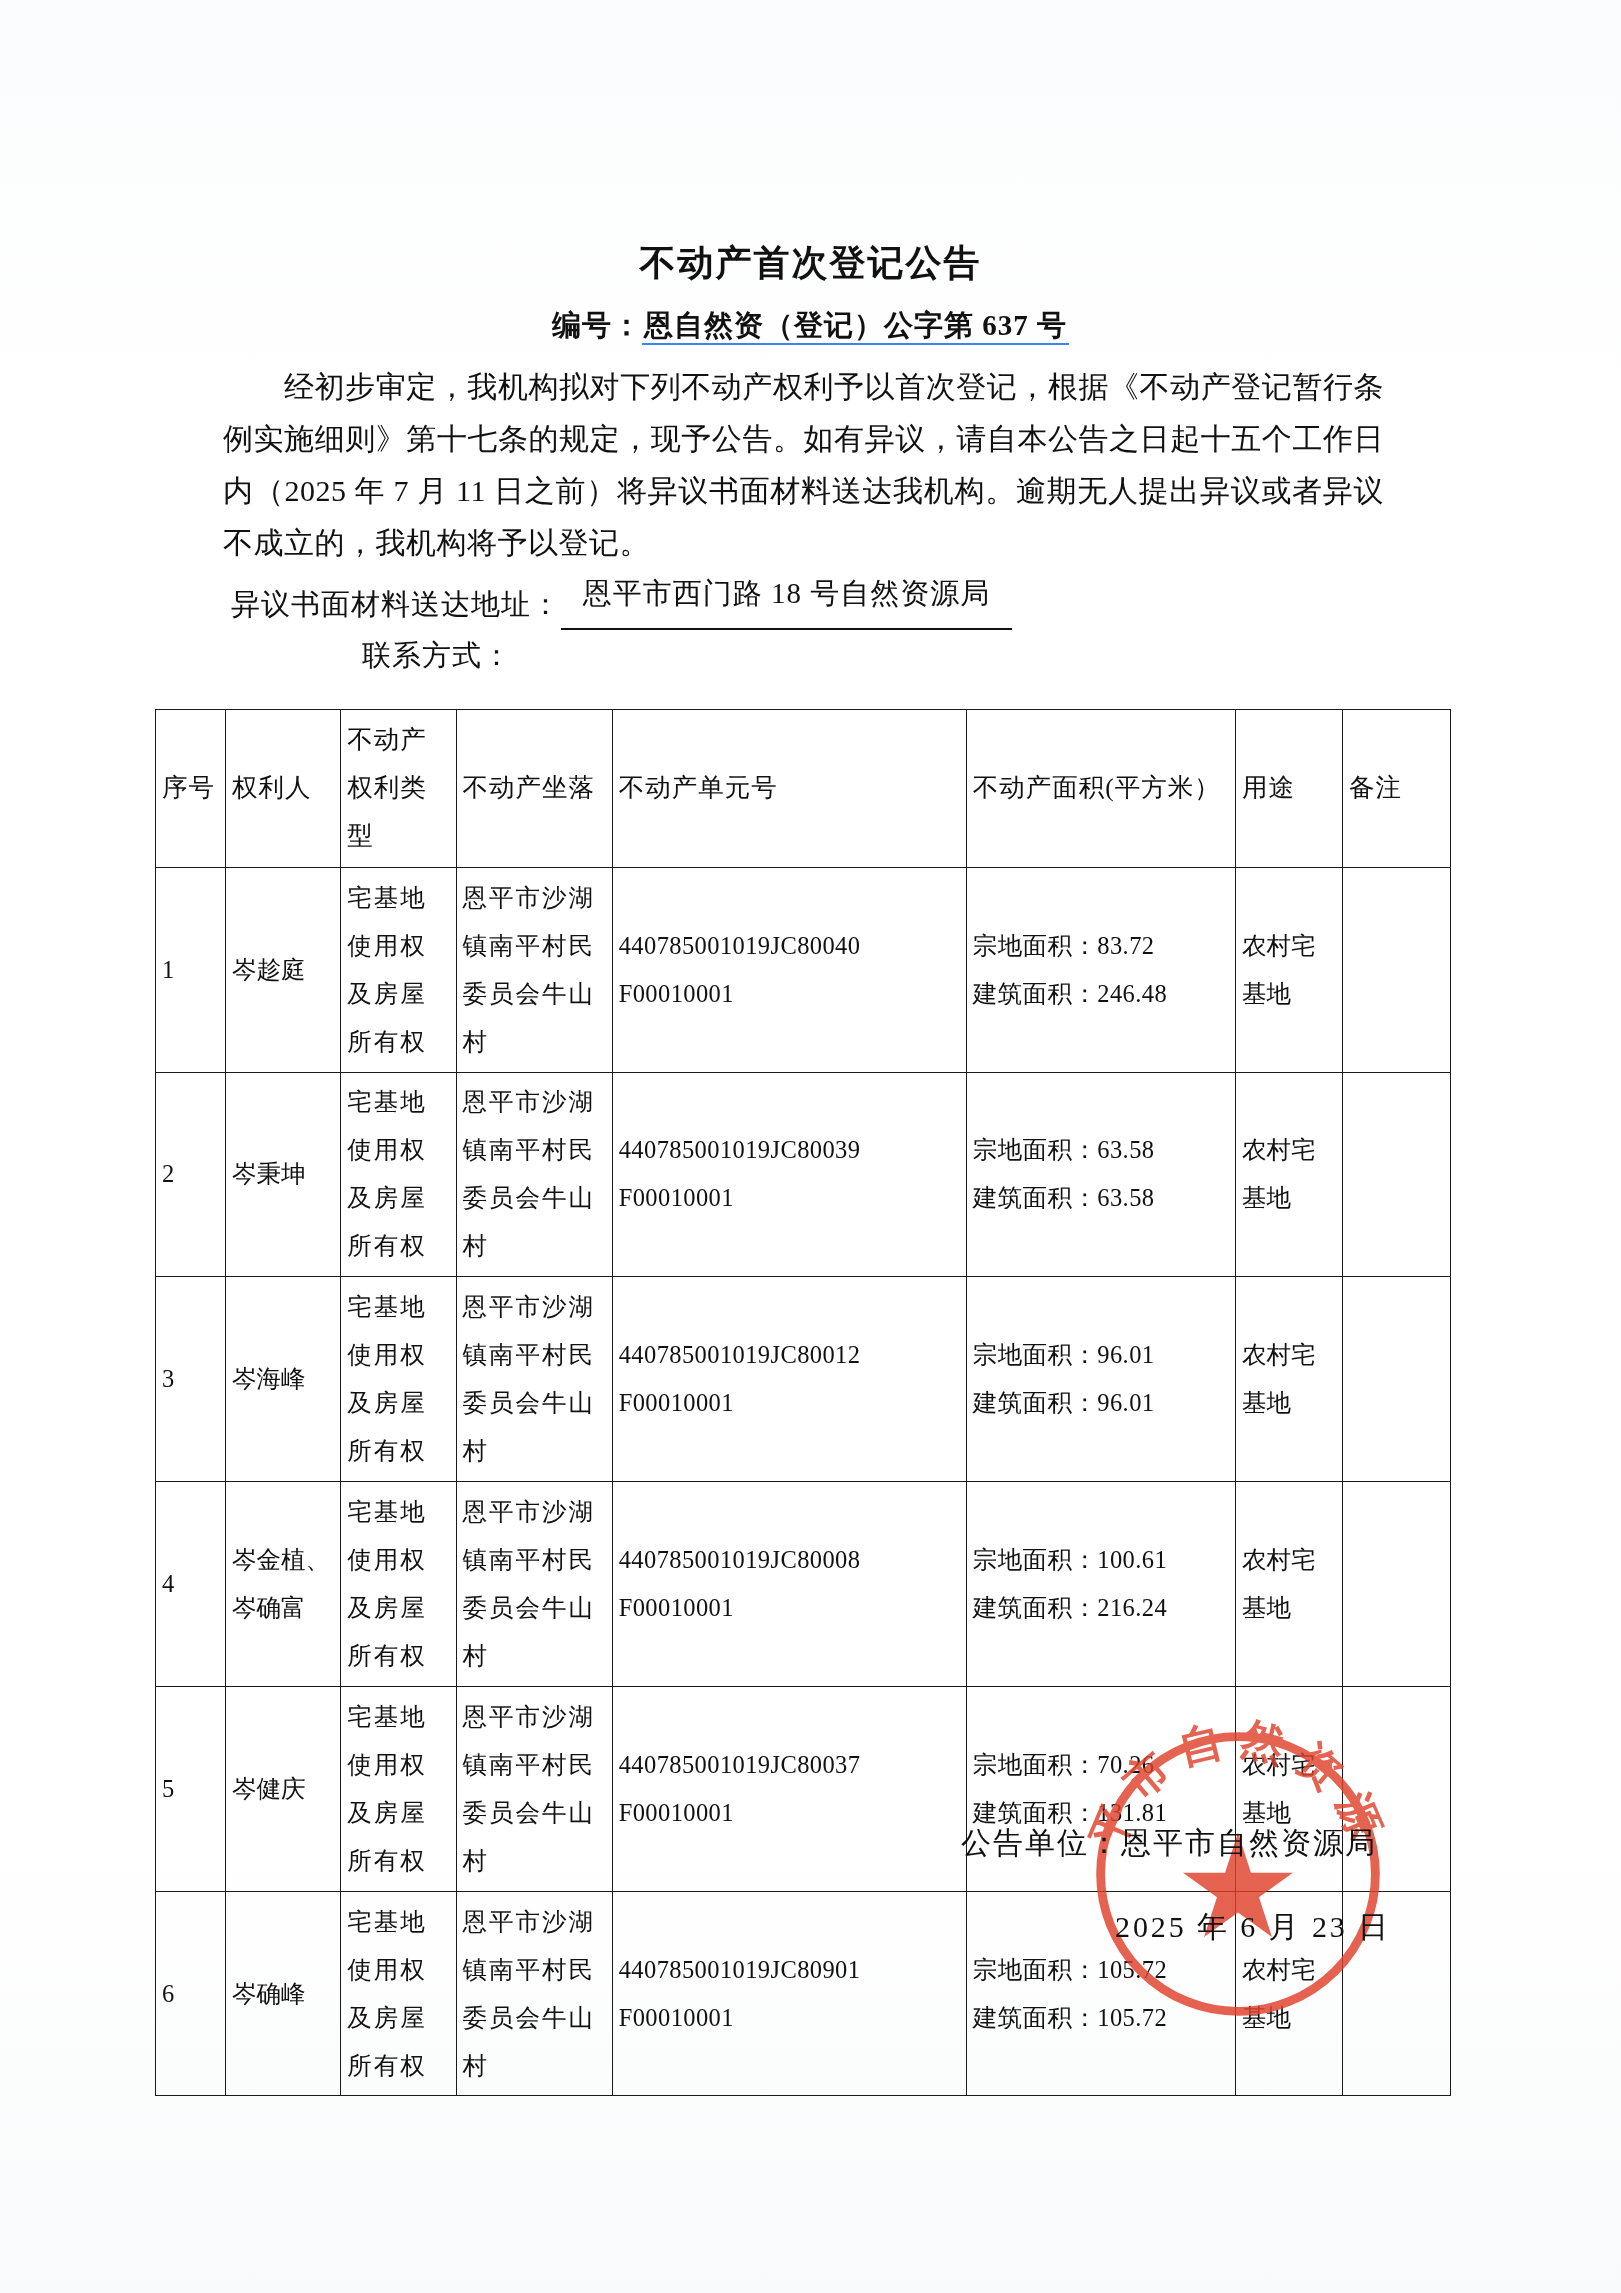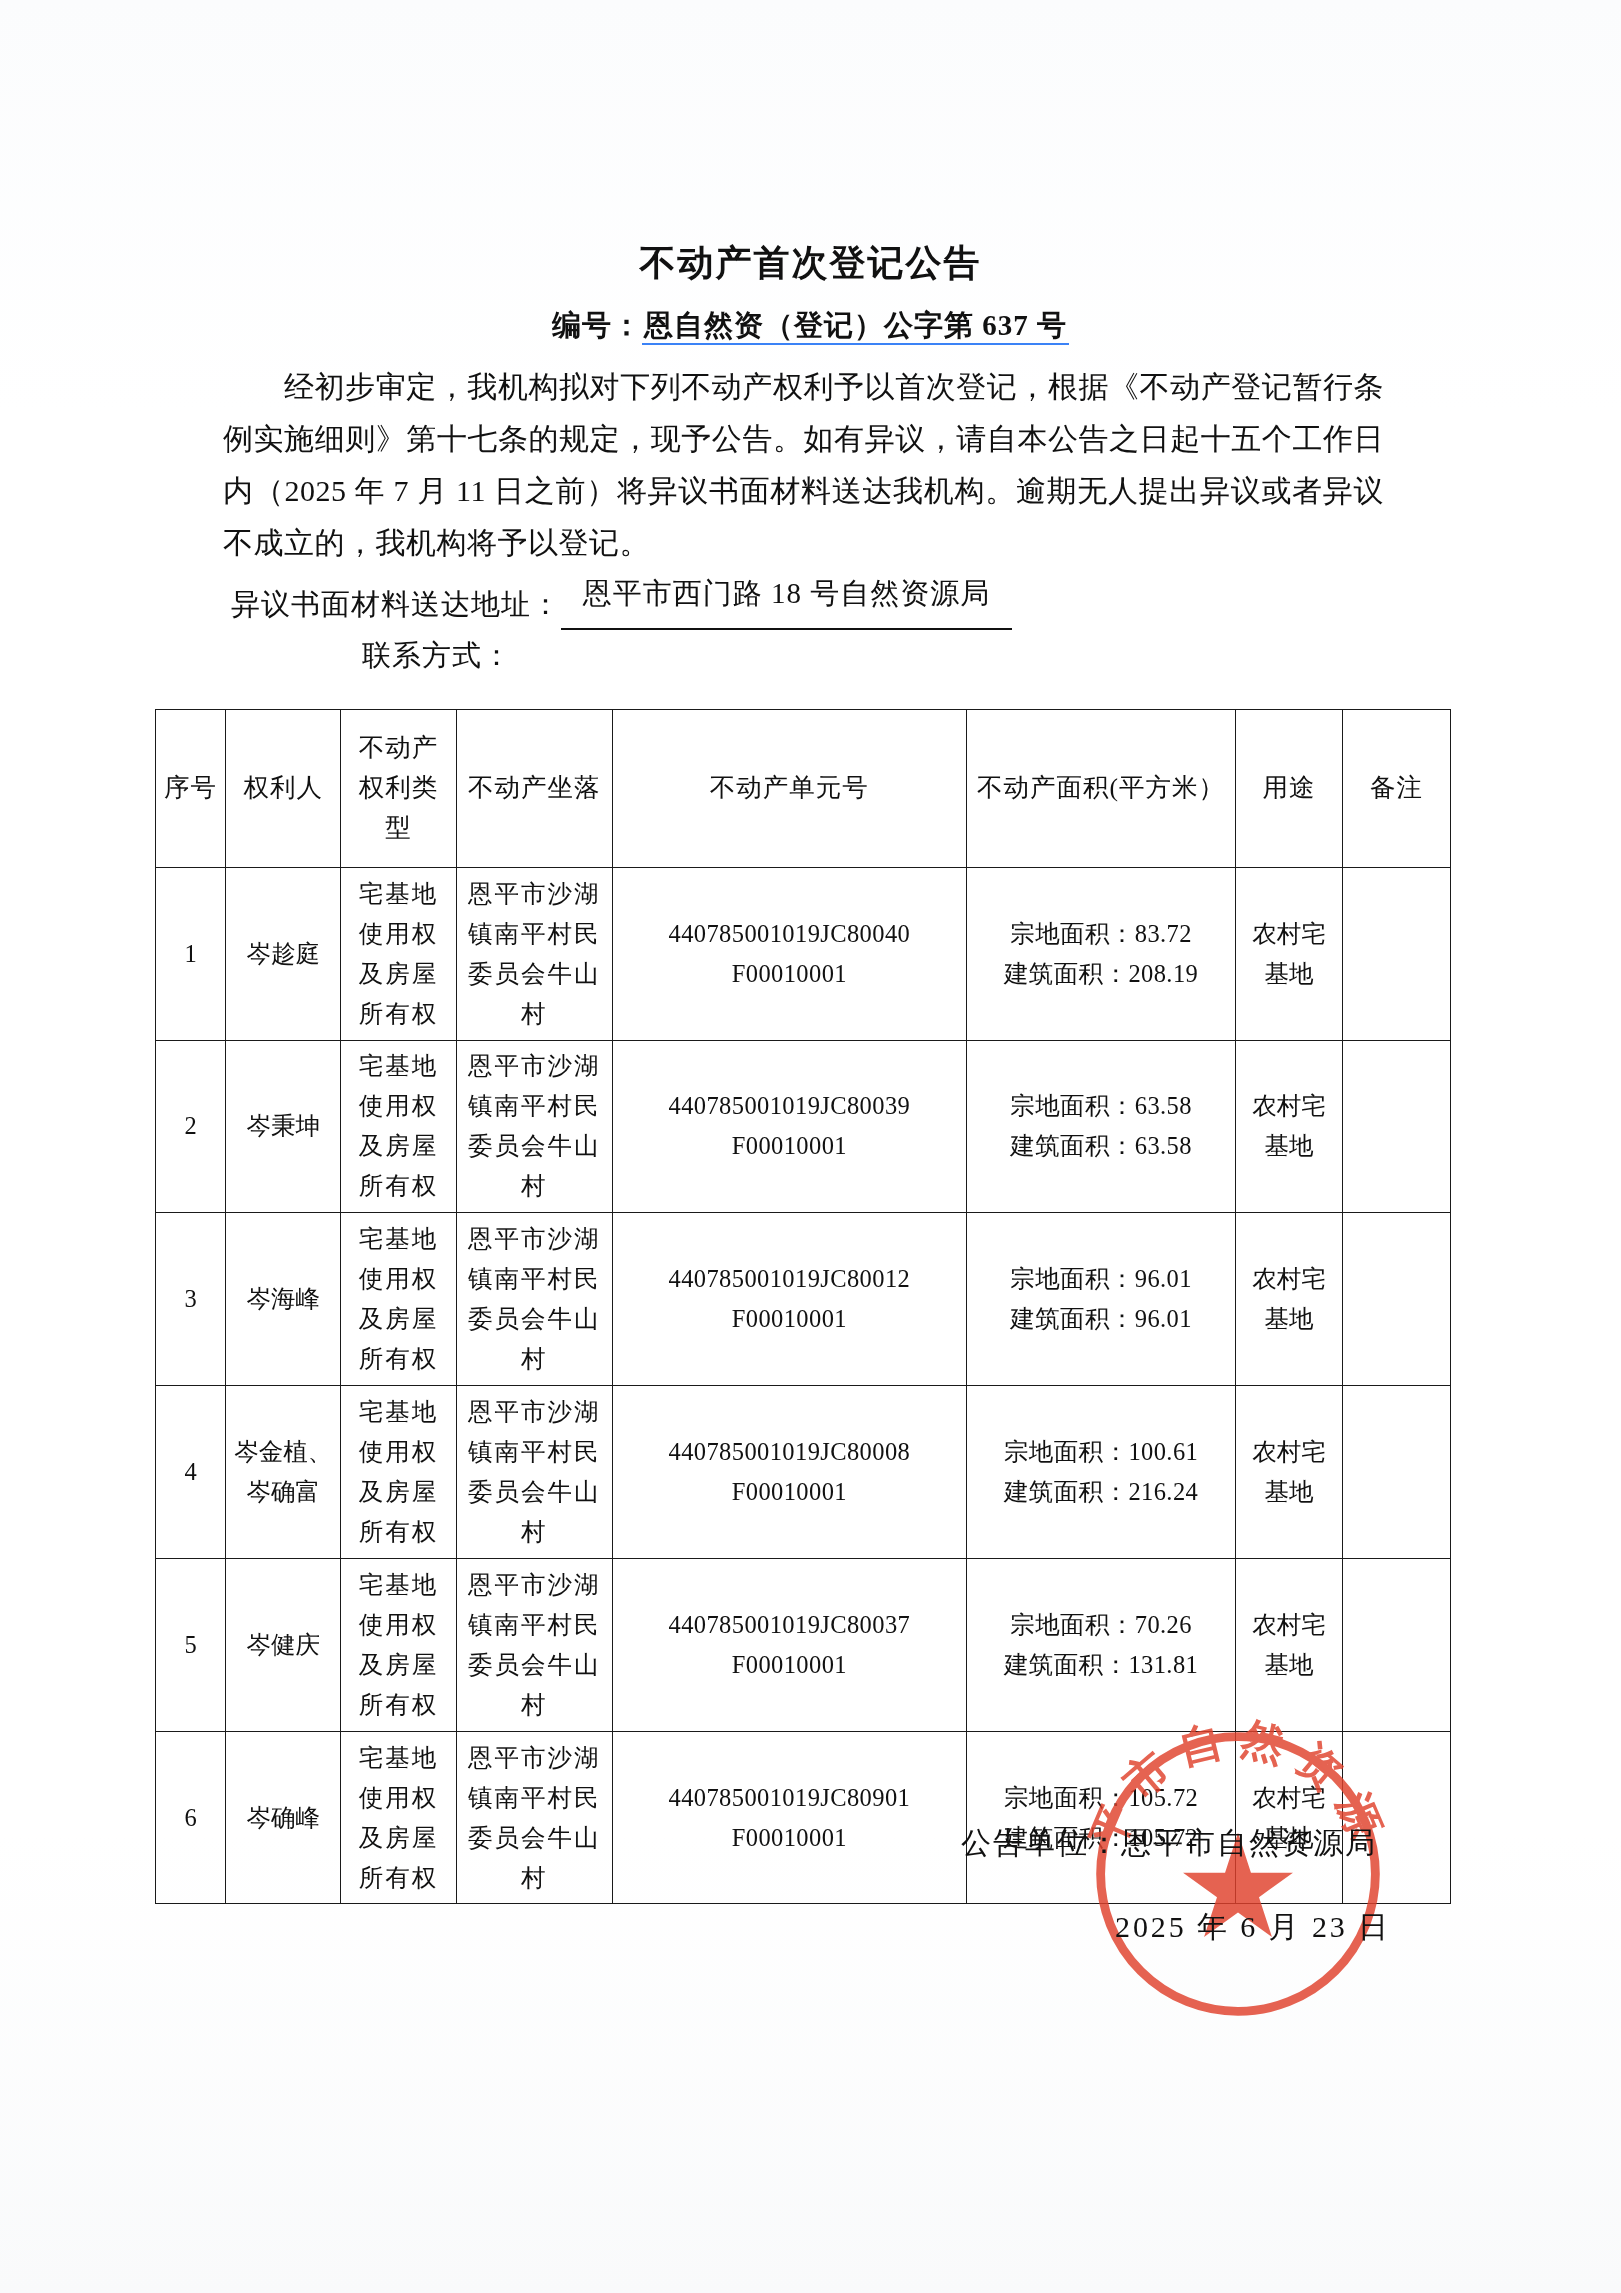--- a/index.html
+++ b/index.html
@@ -99,10 +99,10 @@
   table.reg-table th,
   table.reg-table td {
     border: 1.6px solid #1a1a1a;
-    text-align: center;
+    text-align: left;
     vertical-align: middle;
     padding: 5.9px 5.9px;
-    line-height: 40px;
+    line-height: 48px;
     font-weight: 400;
   }
   table.reg-table thead th {

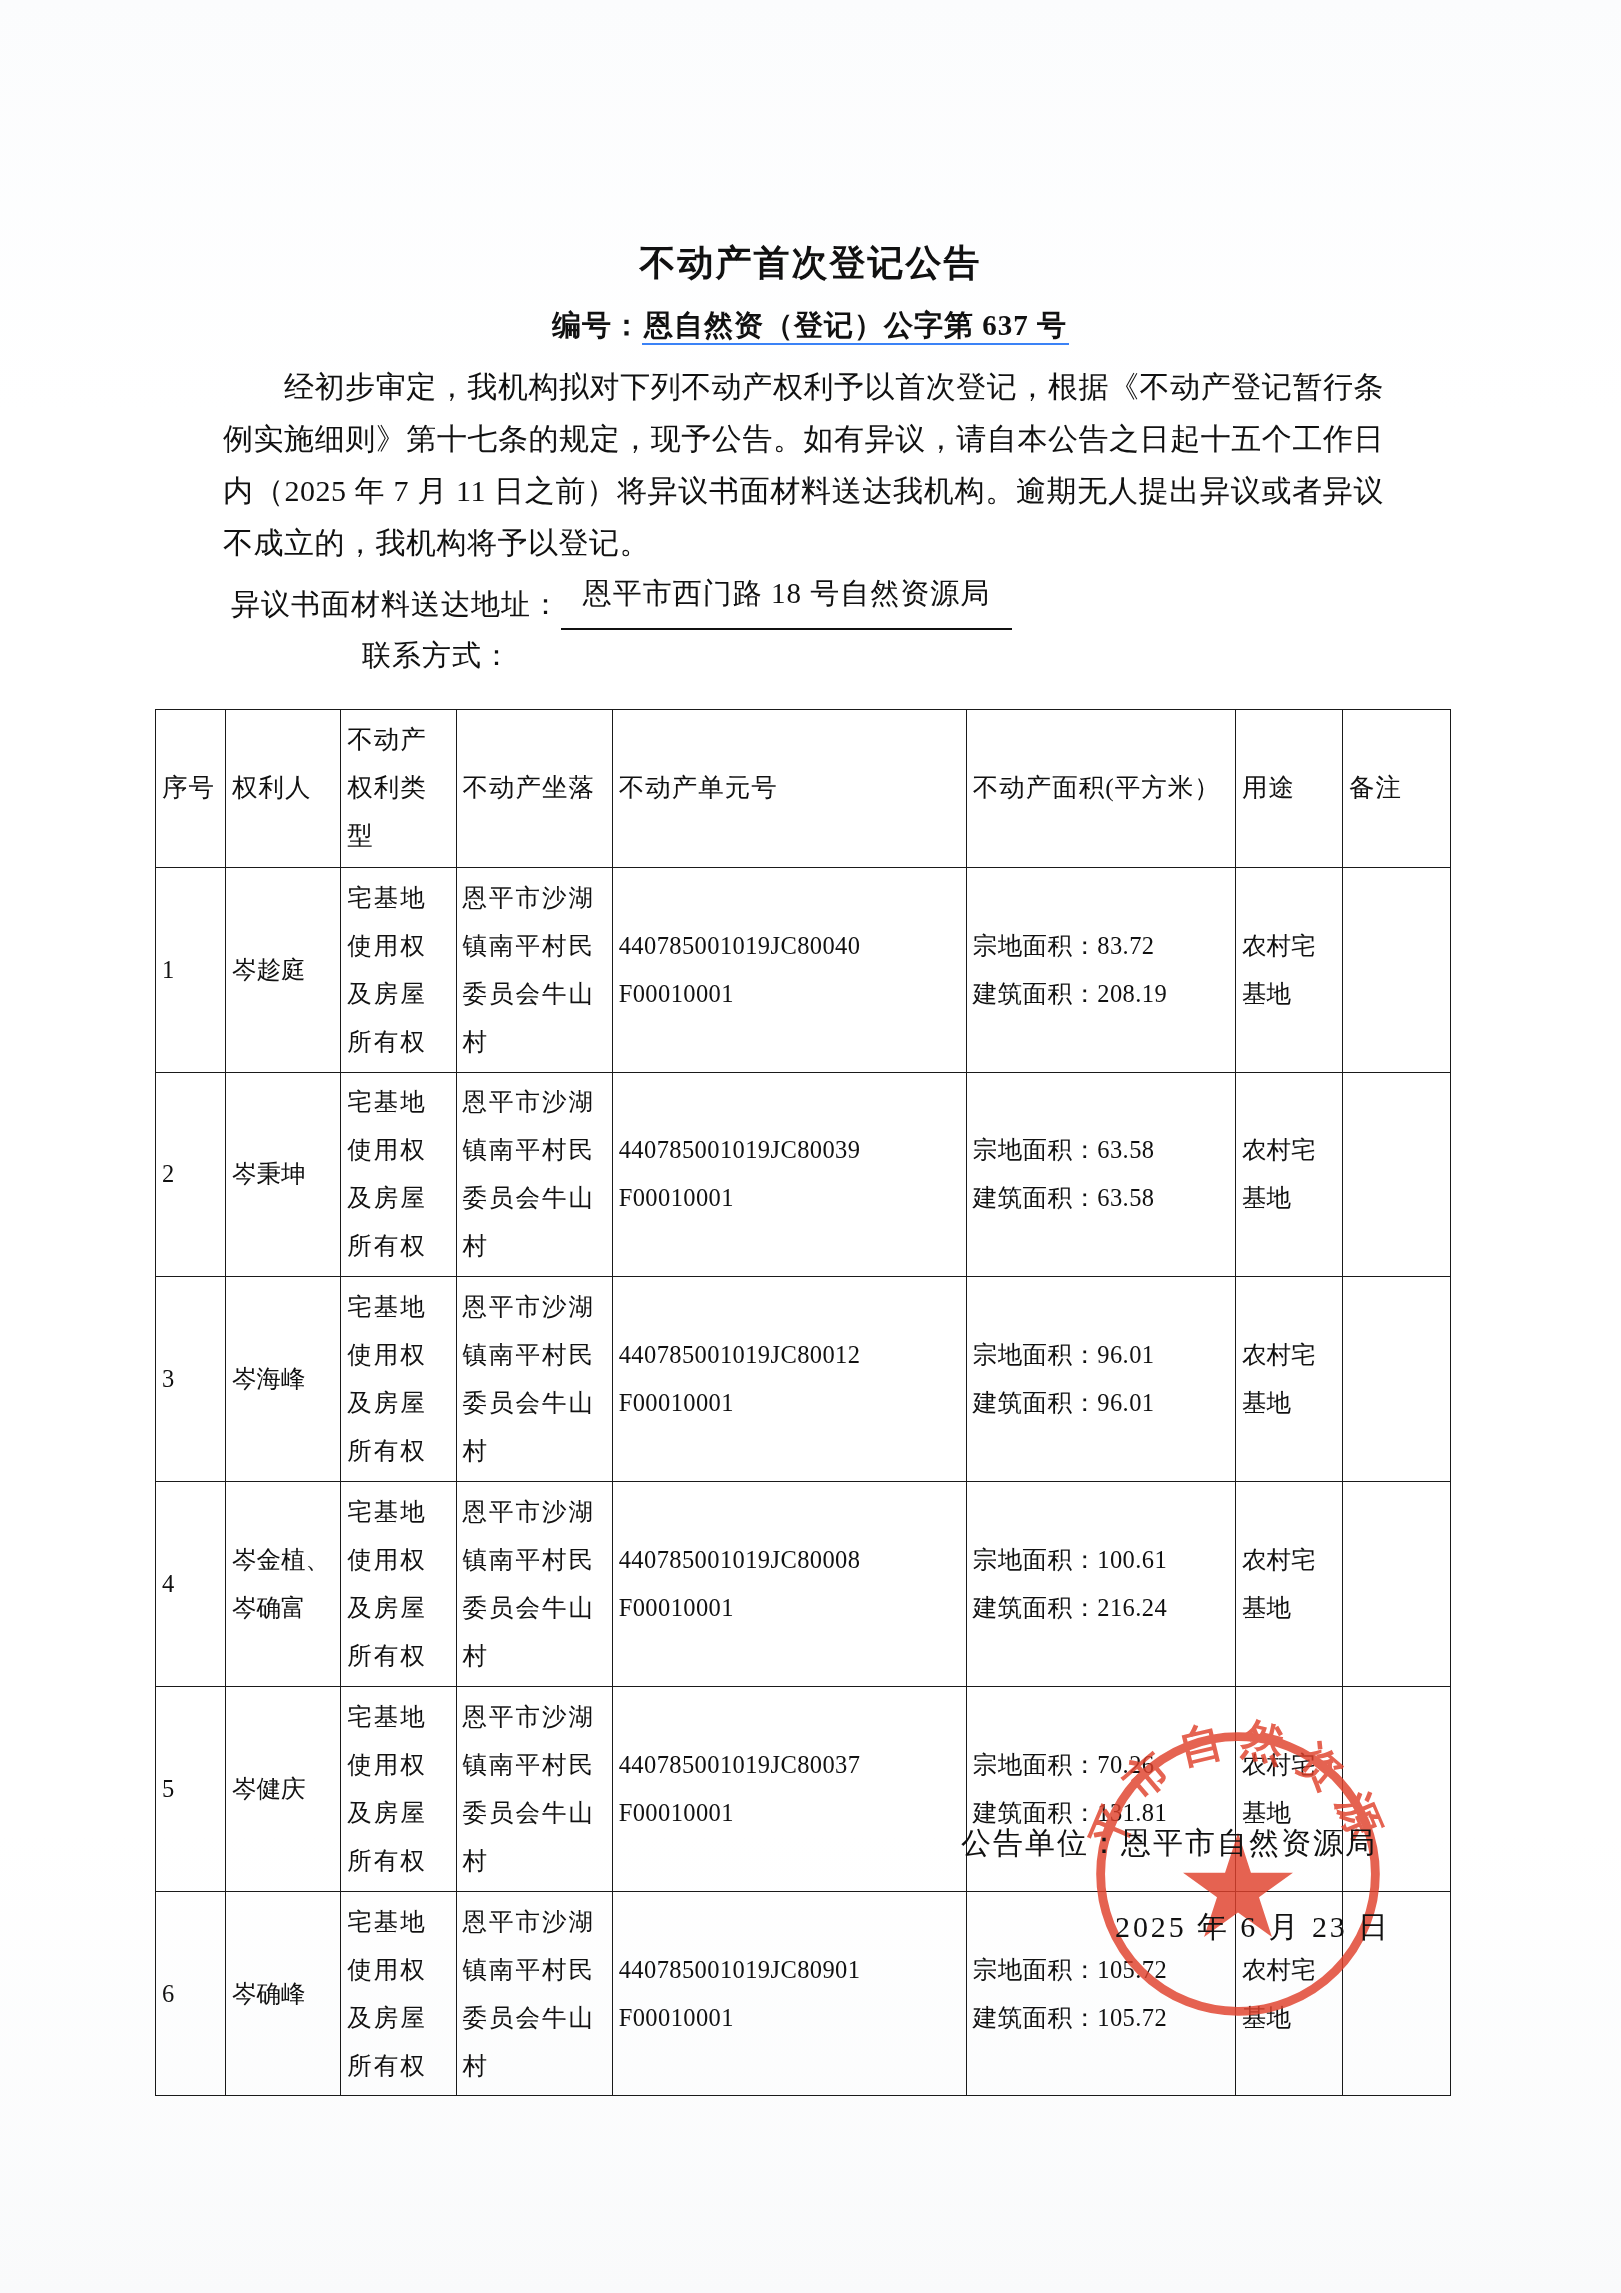--- a/index.html
+++ b/index.html
@@ -217,7 +217,7 @@
         </td>
         <td class="col-area">
           <span class="area-line">宗地面积：83.72</span>
-          <span class="area-line">建筑面积：208.19</span>
+          <span class="area-line">建筑面积：246.48</span>
         </td>
         <td class="col-use">农村宅基地</td>
         <td class="col-note"></td>

